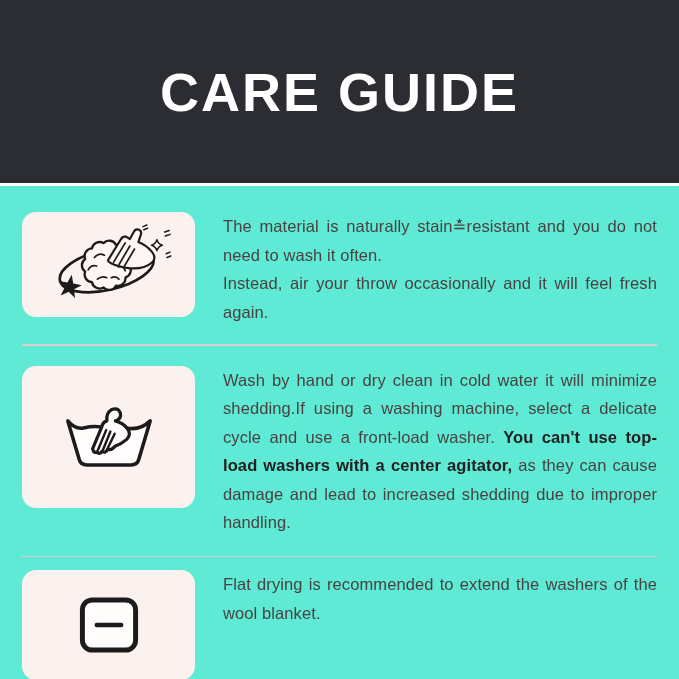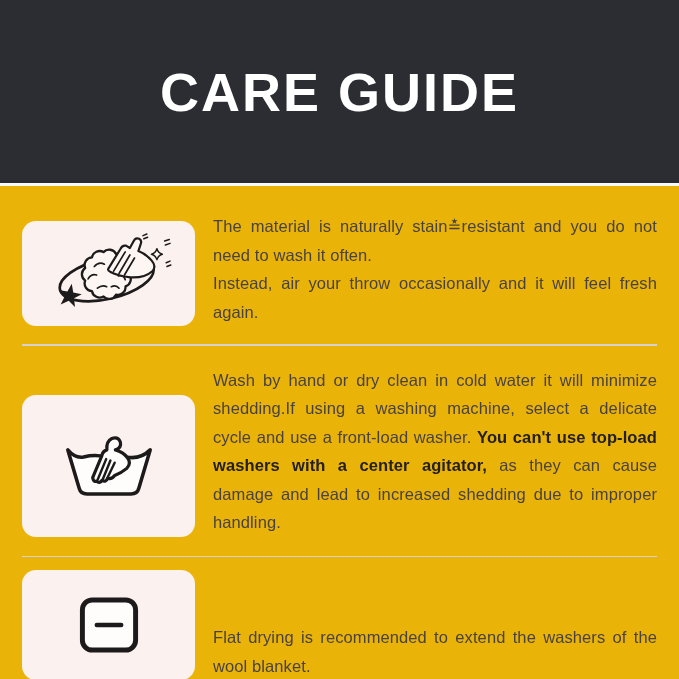--- a/index.html
+++ b/index.html
@@ -5,7 +5,7 @@
   html,body{margin:0;padding:0;background:#e8e8e8;}
   .frame{
     width:679px;height:679px;overflow:hidden;position:relative;
-    background:#eab308;
+    background:#5eead4;
     font-family:"Liberation Sans",sans-serif;
   }
   .hdr{

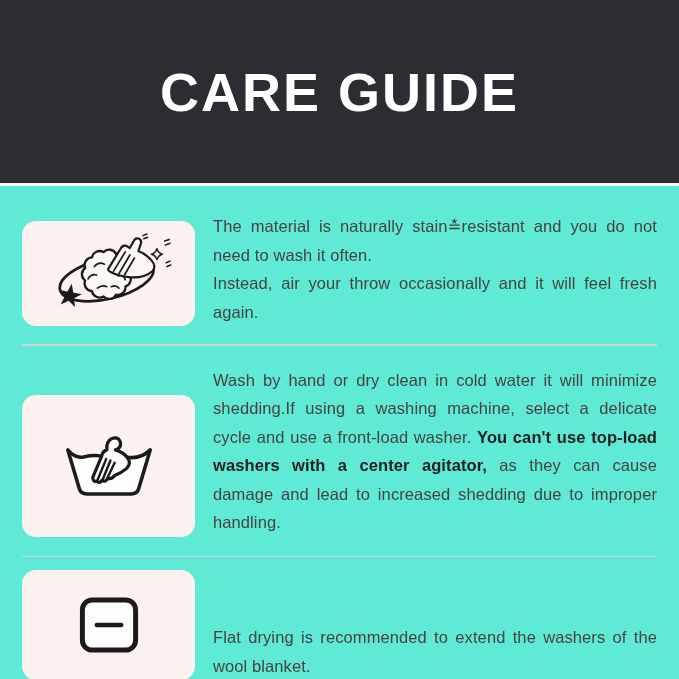--- a/index.html
+++ b/index.html
@@ -18,7 +18,7 @@
   }
   .white-strip{height:3px;background:#fcfaf8;}
   .content{padding:26px 22px 0 22px;}
-  .row{display:flex;gap:18px;align-items:flex-end;}
+  .row{display:flex;gap:28px;align-items:flex-start;}
   .card{
     flex:0 0 173px;background:#fbf1ee;border-radius:14px;
     display:flex;align-items:center;justify-content:center;

